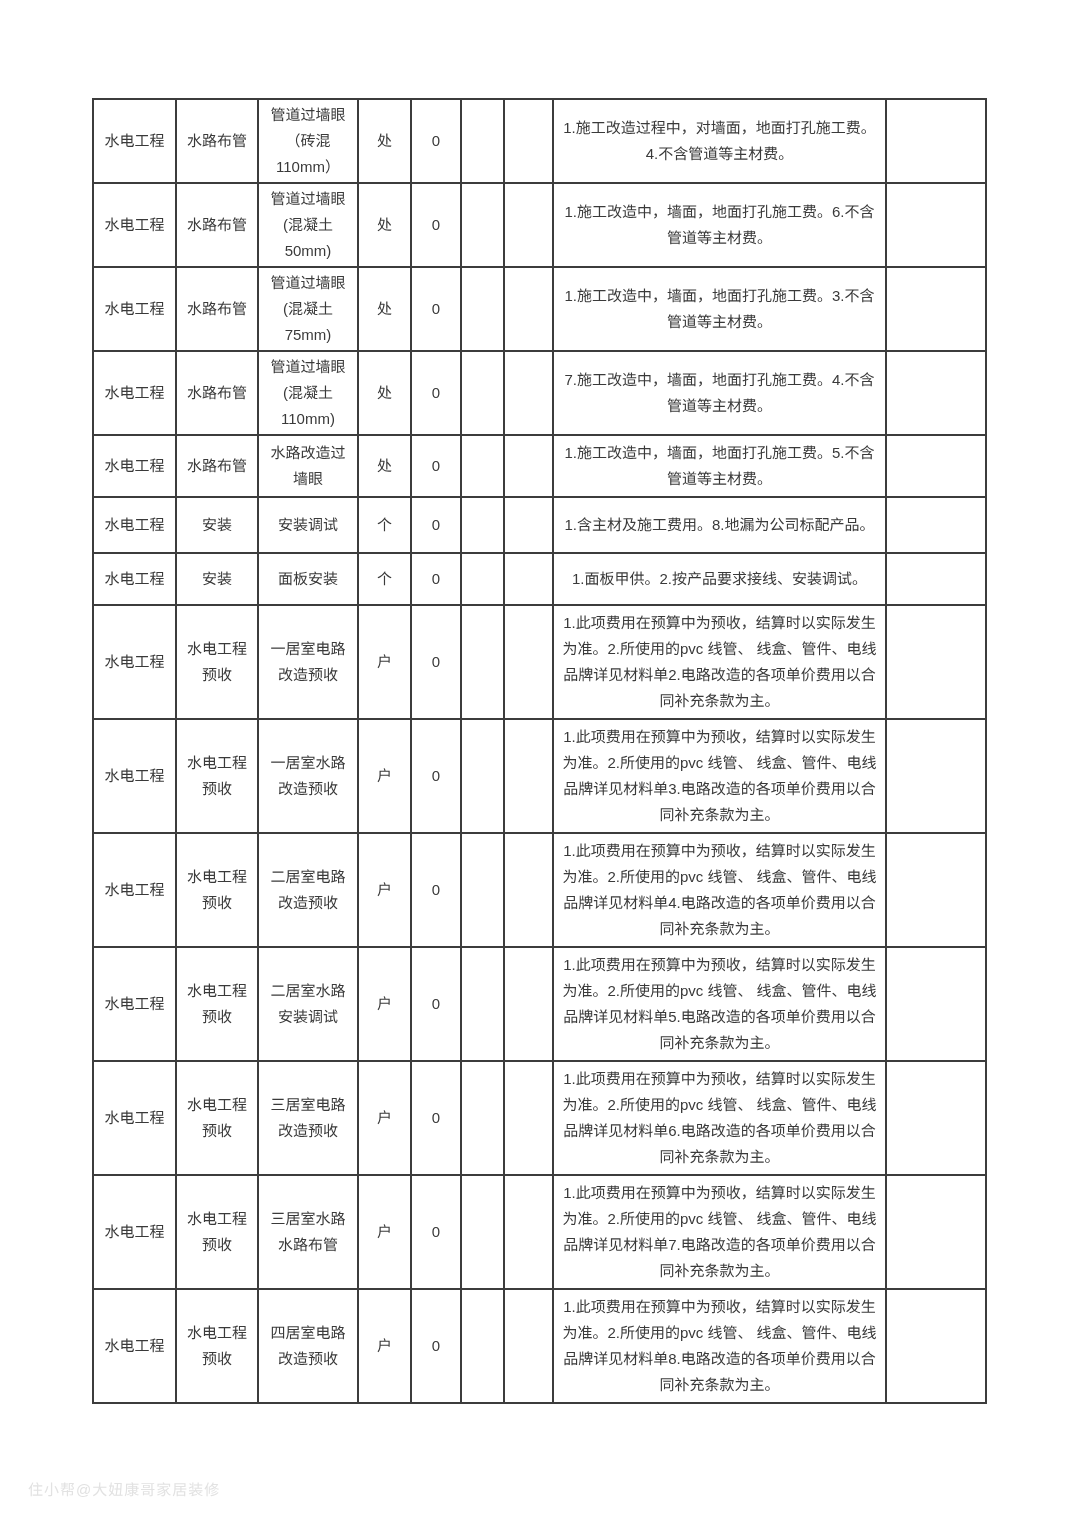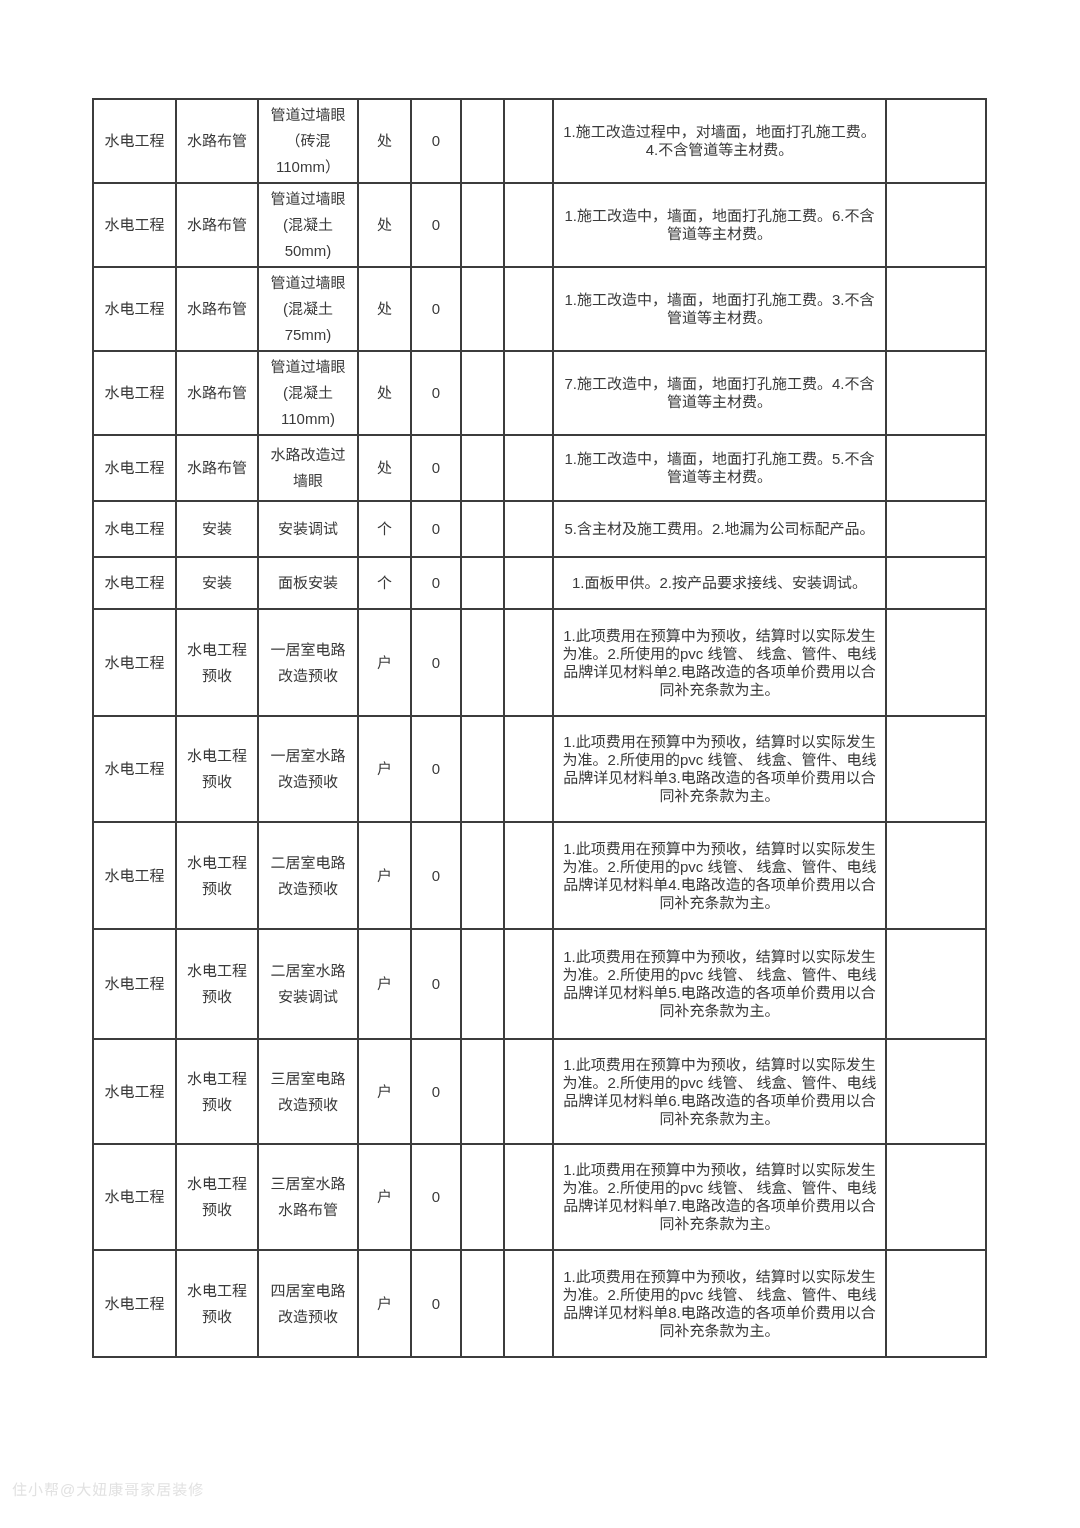--- a/index.html
+++ b/index.html
@@ -43,8 +43,8 @@
     line-height: 26px;
   }
   table.price-table td.desc {
-    line-height: 18px;
-    padding: 14px 4px;
+    line-height: 26px;
+    padding: 4px 4px;
   }
   .watermark {
     position: absolute;

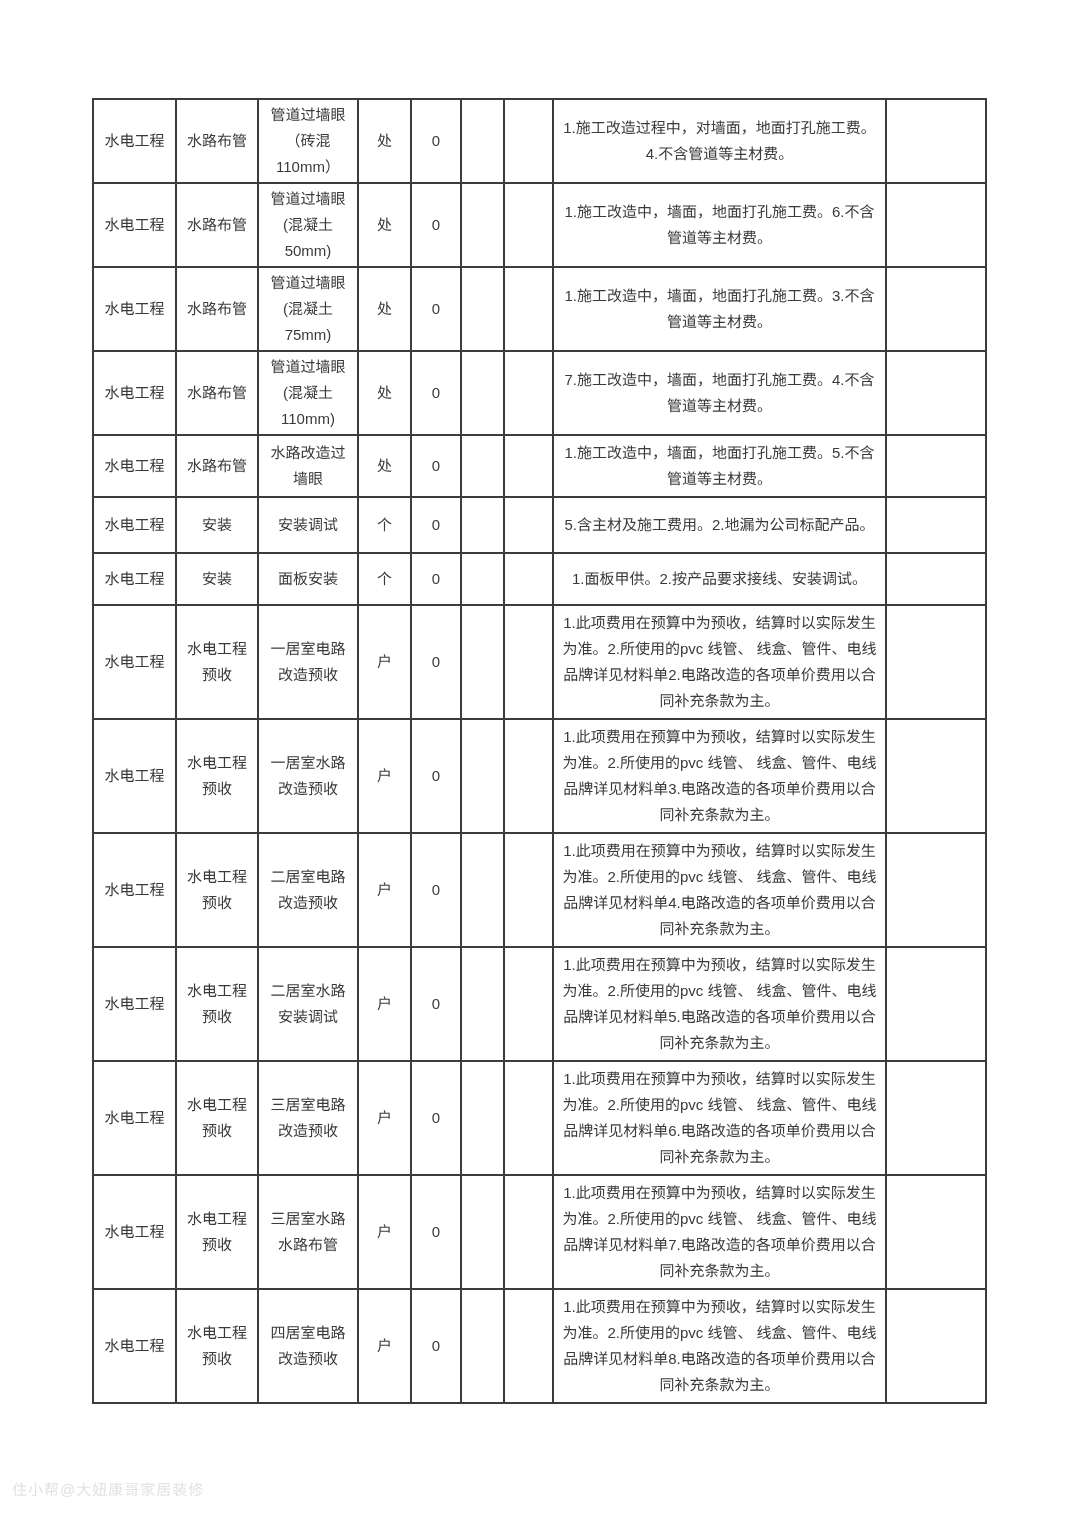--- a/index.html
+++ b/index.html
@@ -145,7 +145,7 @@
           <td>0</td>
           <td></td>
           <td></td>
-          <td class="desc">5.含主材及施工费用。2.地漏为公司标配产品。</td>
+          <td class="desc">1.含主材及施工费用。8.地漏为公司标配产品。</td>
           <td></td>
         </tr>
         <tr style="height: 52px;">

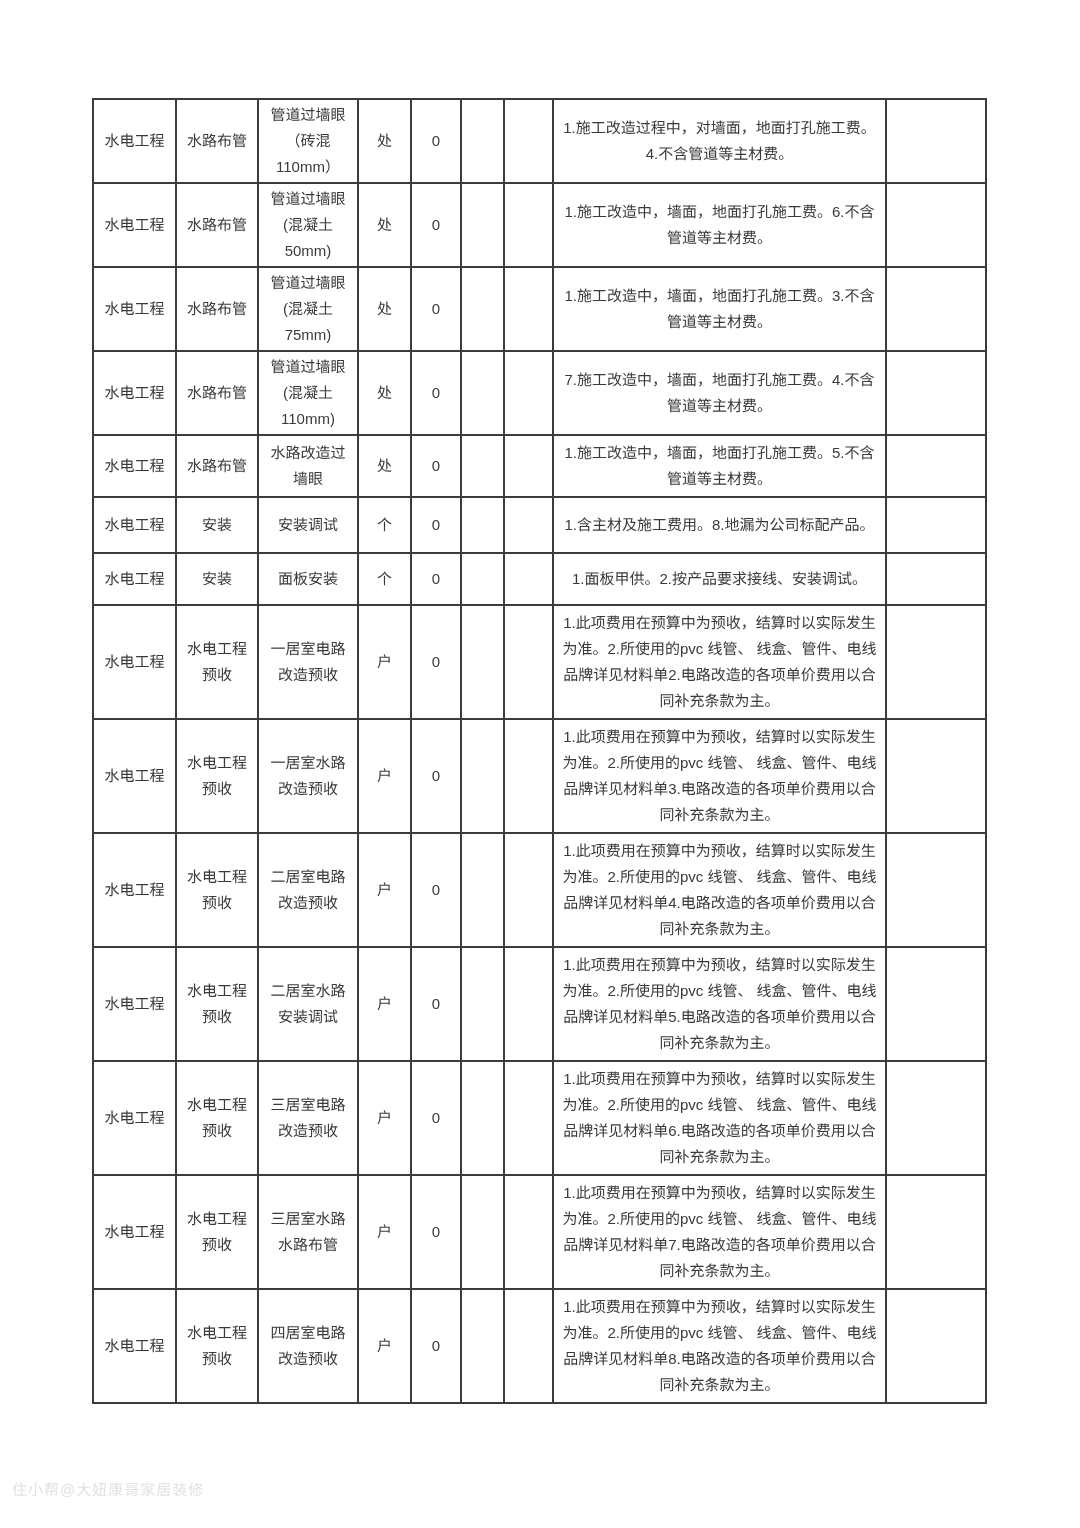--- a/index.html
+++ b/index.html
@@ -48,7 +48,7 @@
   }
   .watermark {
     position: absolute;
-    left: 12px;
+    left: 28px;
     top: 1478px;
     font-size: 15px;
     letter-spacing: 1px;

